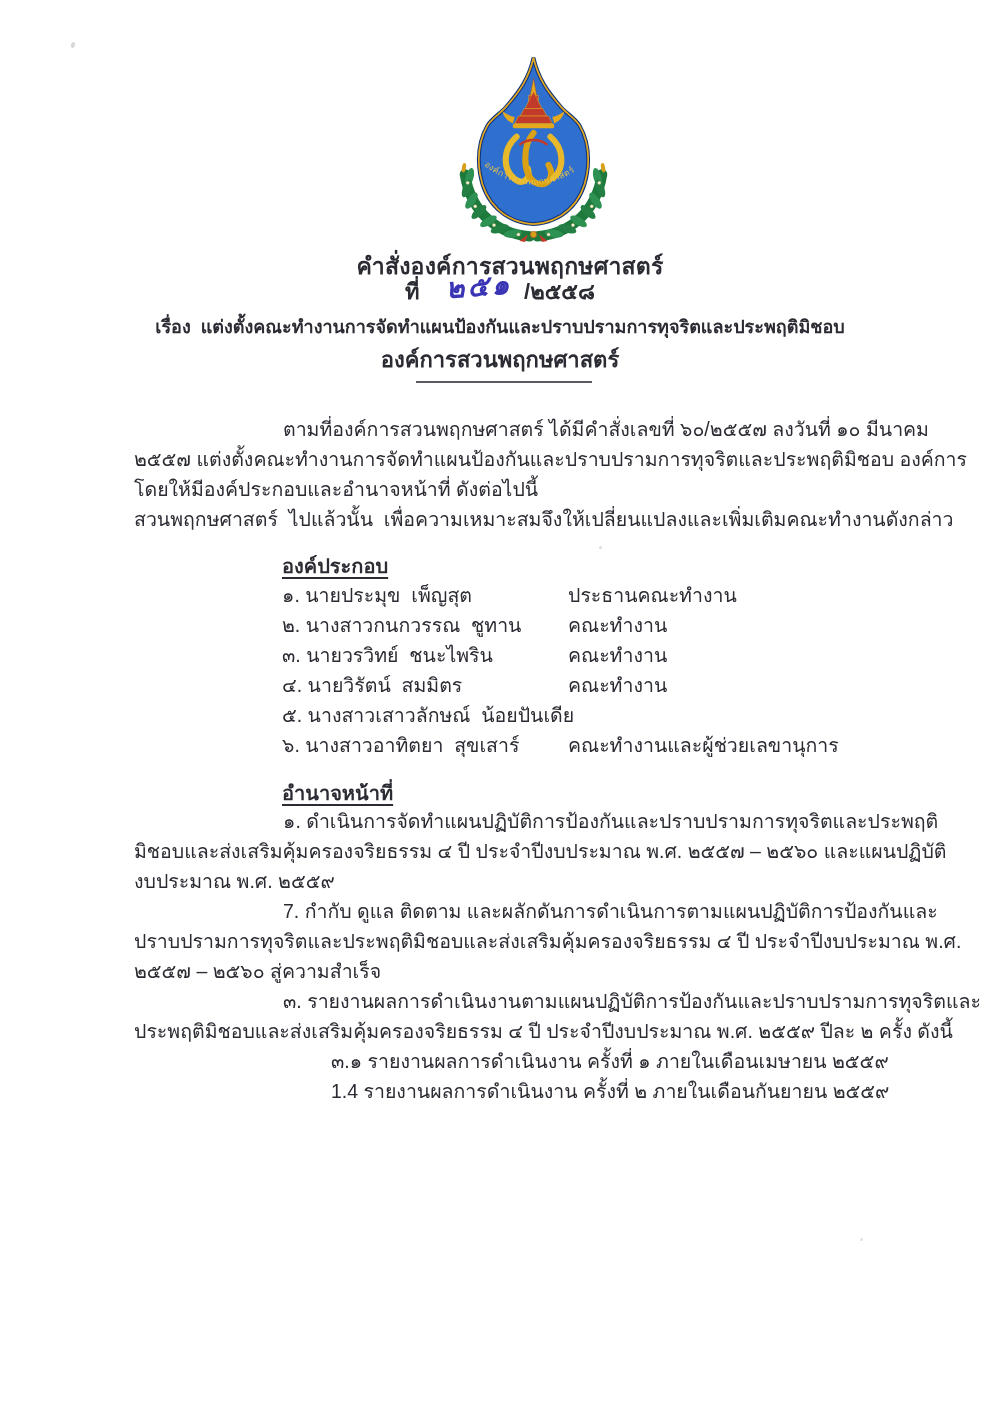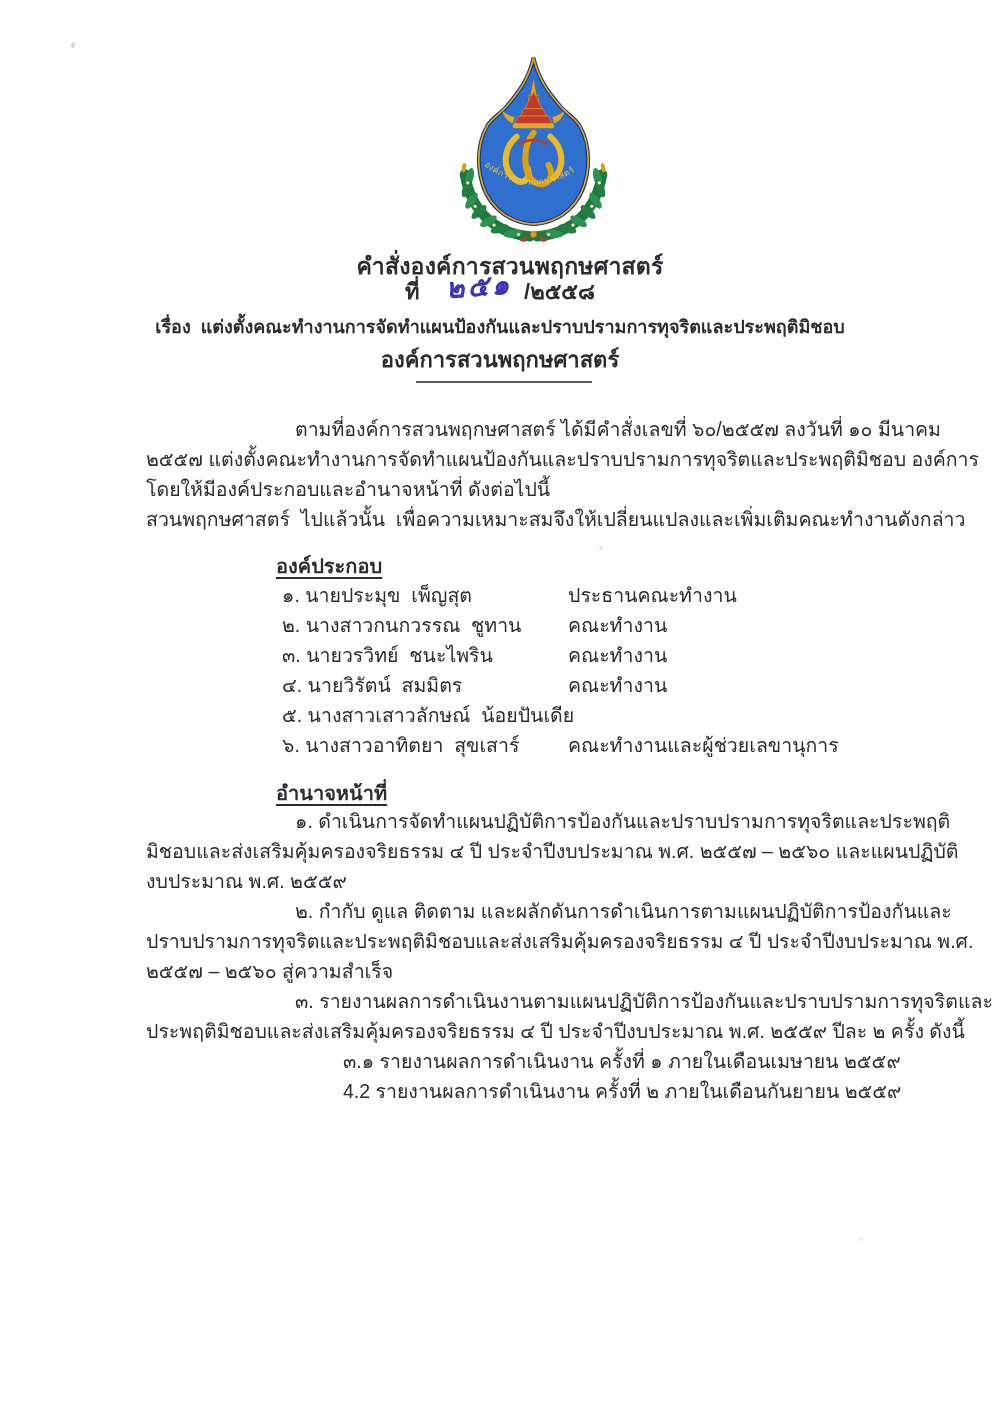--- a/index.html
+++ b/index.html
@@ -26,7 +26,7 @@
   .subject2 { top:342px; font-size:22px; font-weight:bold; }
   .rule { position:absolute; top:381px; left:416px; width:176px; border-top:2px solid #5a5b60; }
   
-  .textblock { position:absolute; left:146px; width:745px; font-size:19.5px; line-height:30px; }
+  .textblock { position:absolute; left:134px; width:745px; font-size:19.5px; line-height:30px; }
   .textblock .ln { white-space:pre; }
   .intro  { top:414px; }
   .duties { top:806px; }

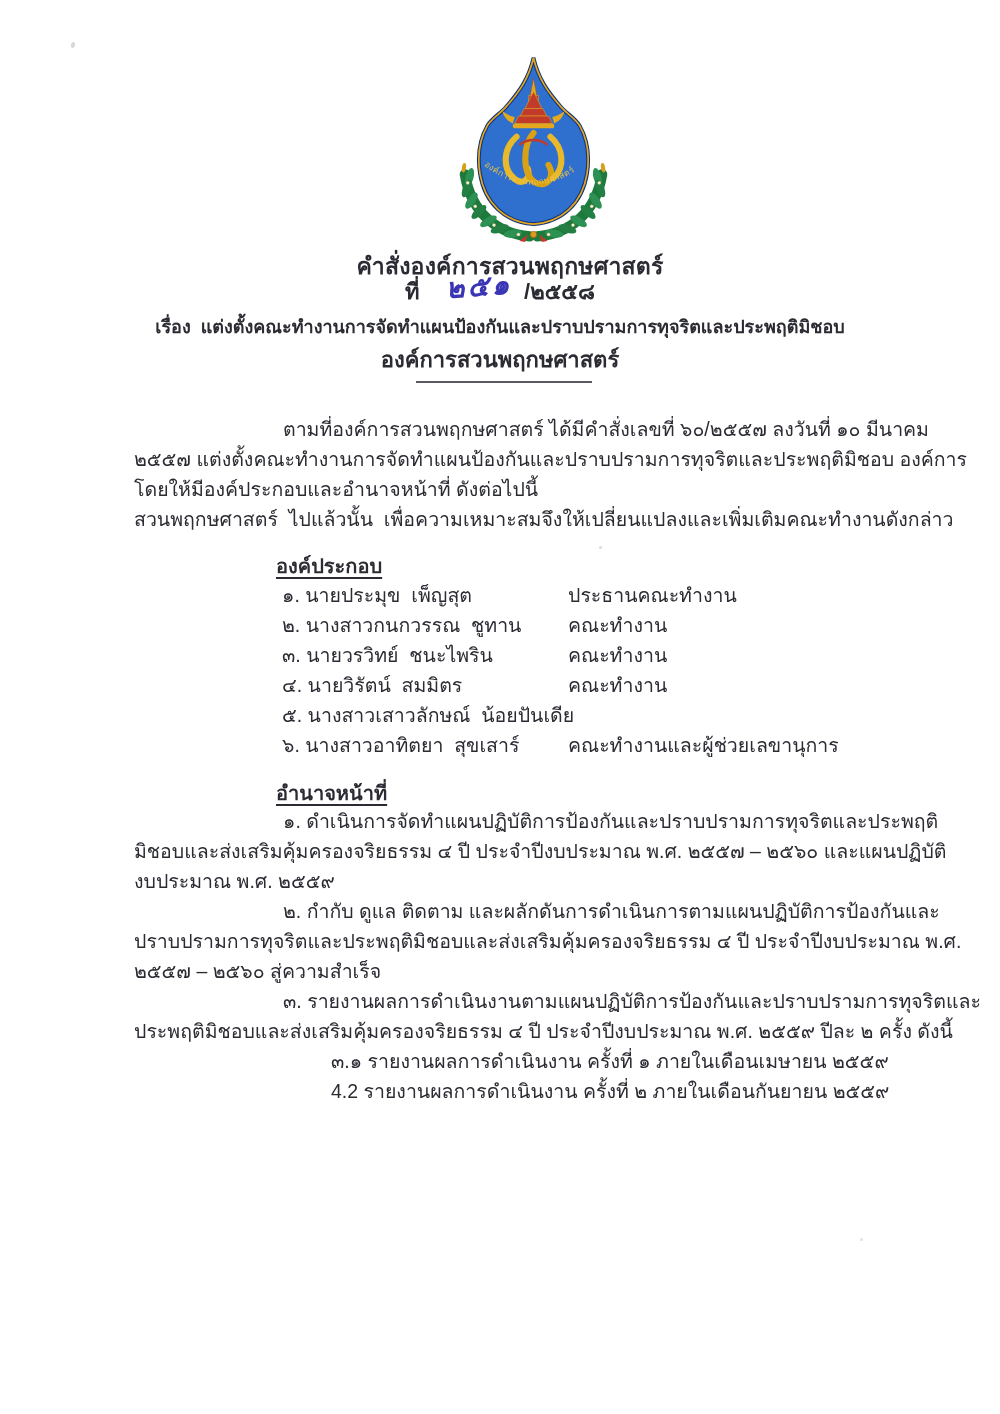--- a/index.html
+++ b/index.html
@@ -33,7 +33,7 @@
   .ind-a { text-indent:149px; }
   .ind-b { text-indent:197px; }
   .section-heading {
-    position:absolute; left:276px; font-size:20px; font-weight:bold; white-space:pre;
+    position:absolute; left:282px; font-size:20px; font-weight:bold; white-space:pre;
     text-decoration:underline; text-underline-offset:4px; text-decoration-thickness:1.5px;font-family:Liberation Serif, serif;
   }
   .org-heading  { top:550px; }

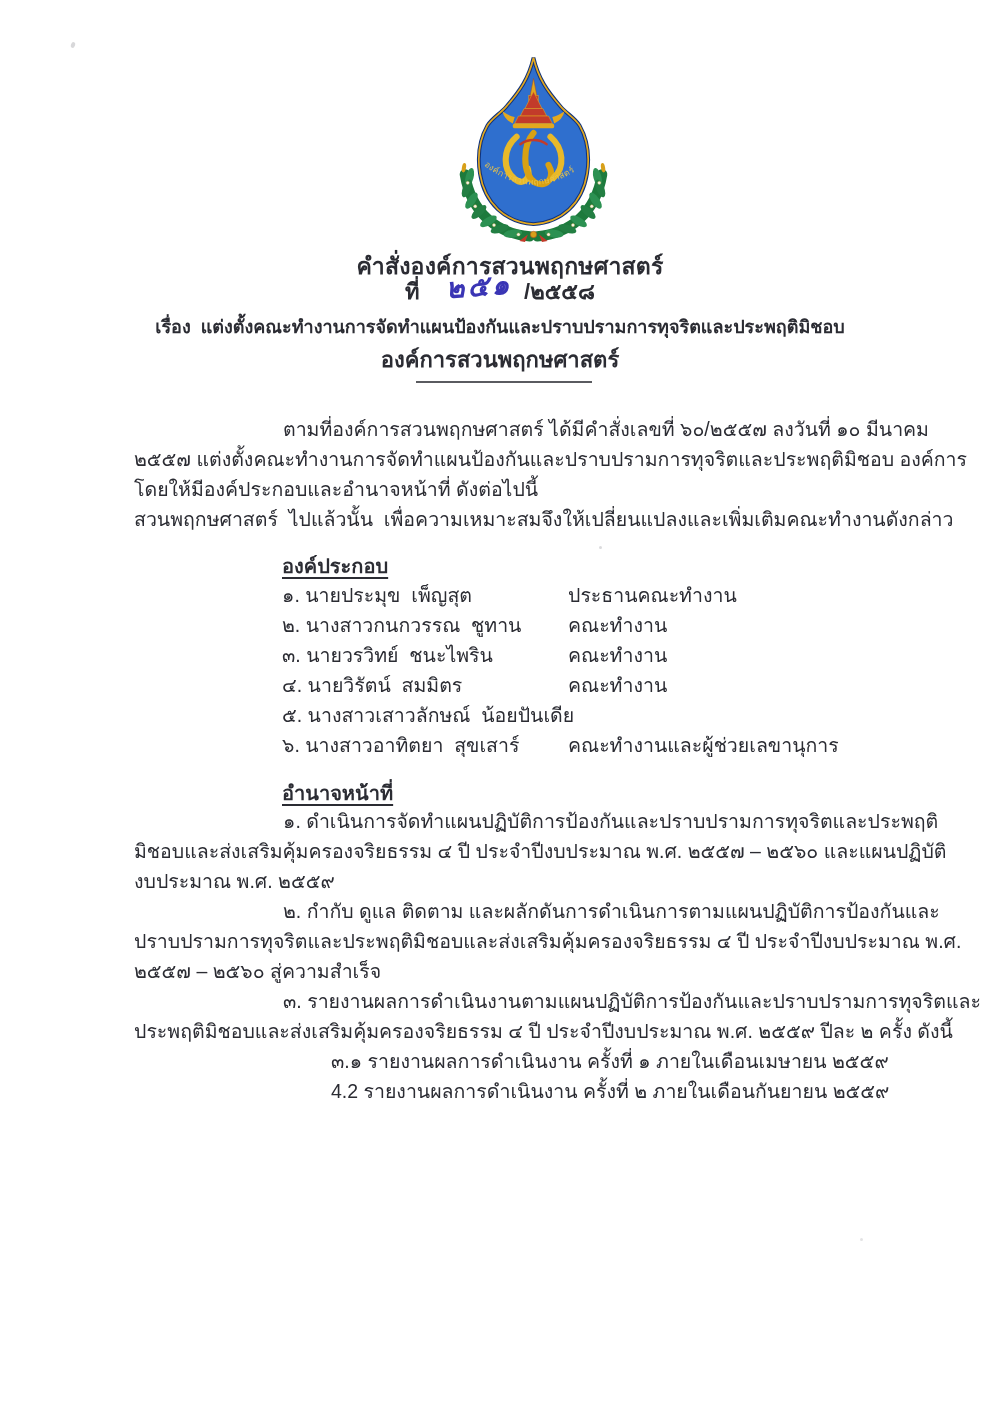--- a/index.html
+++ b/index.html
@@ -174,7 +174,7 @@
     <div class="ln ind-a">๑. ดำเนินการจัดทำแผนปฏิบัติการป้องกันและปราบปรามการทุจริตและประพฤติ</div>
     <div class="ln">มิชอบและส่งเสริมคุ้มครองจริยธรรม ๔ ปี ประจำปีงบประมาณ พ.ศ. ๒๕๕๗ – ๒๕๖๐ และแผนปฏิบัติ</div>
     <div class="ln">งบประมาณ พ.ศ. ๒๕๕๙</div>
-    <div class="ln ind-a">๒. กำกับ ดูแล ติดตาม และผลักดันการดำเนินการตามแผนปฏิบัติการป้องกันและ</div>
+    <div class="ln ind-a">7. กำกับ ดูแล ติดตาม และผลักดันการดำเนินการตามแผนปฏิบัติการป้องกันและ</div>
     <div class="ln">ปราบปรามการทุจริตและประพฤติมิชอบและส่งเสริมคุ้มครองจริยธรรม ๔ ปี ประจำปีงบประมาณ พ.ศ.</div>
     <div class="ln">๒๕๕๗ – ๒๕๖๐ สู่ความสำเร็จ</div>
     <div class="ln ind-a">๓. รายงานผลการดำเนินงานตามแผนปฏิบัติการป้องกันและปราบปรามการทุจริตและ</div>

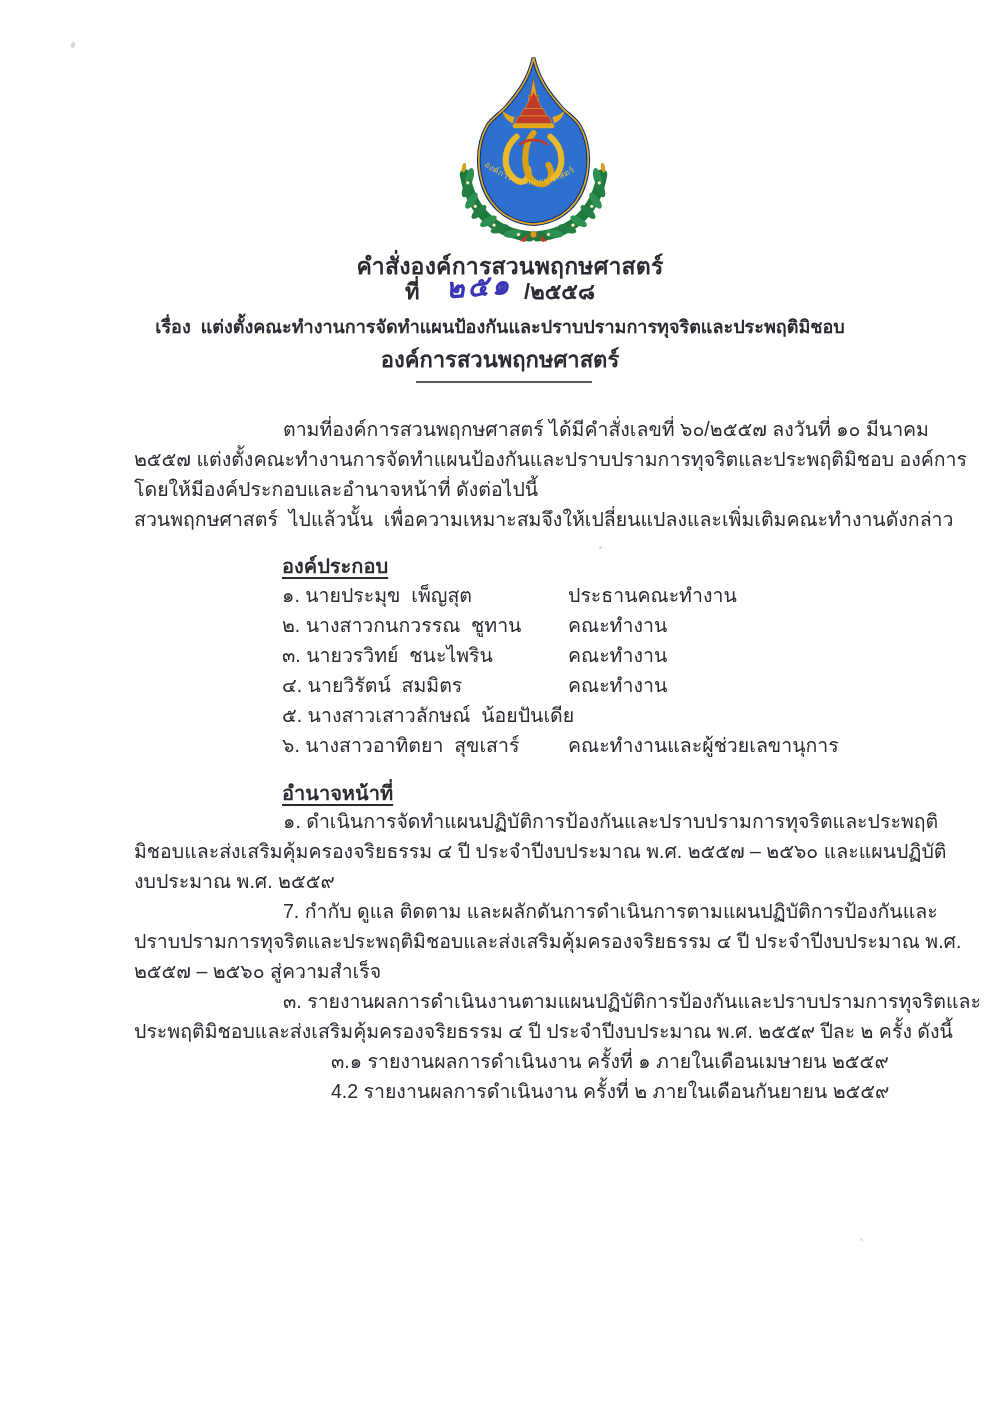--- a/index.html
+++ b/index.html
@@ -180,7 +180,7 @@
     <div class="ln ind-a">๓. รายงานผลการดำเนินงานตามแผนปฏิบัติการป้องกันและปราบปรามการทุจริตและ</div>
     <div class="ln">ประพฤติมิชอบและส่งเสริมคุ้มครองจริยธรรม ๔ ปี ประจำปีงบประมาณ พ.ศ. ๒๕๕๙ ปีละ ๒ ครั้ง ดังนี้</div>
     <div class="ln ind-b">๓.๑ รายงานผลการดำเนินงาน ครั้งที่ ๑ ภายในเดือนเมษายน ๒๕๕๙</div>
-    <div class="ln ind-b">4.2 รายงานผลการดำเนินงาน ครั้งที่ ๒ ภายในเดือนกันยายน ๒๕๕๙</div>
+    <div class="ln ind-b">1.4 รายงานผลการดำเนินงาน ครั้งที่ ๒ ภายในเดือนกันยายน ๒๕๕๙</div>
   </div>
 
 </div>

